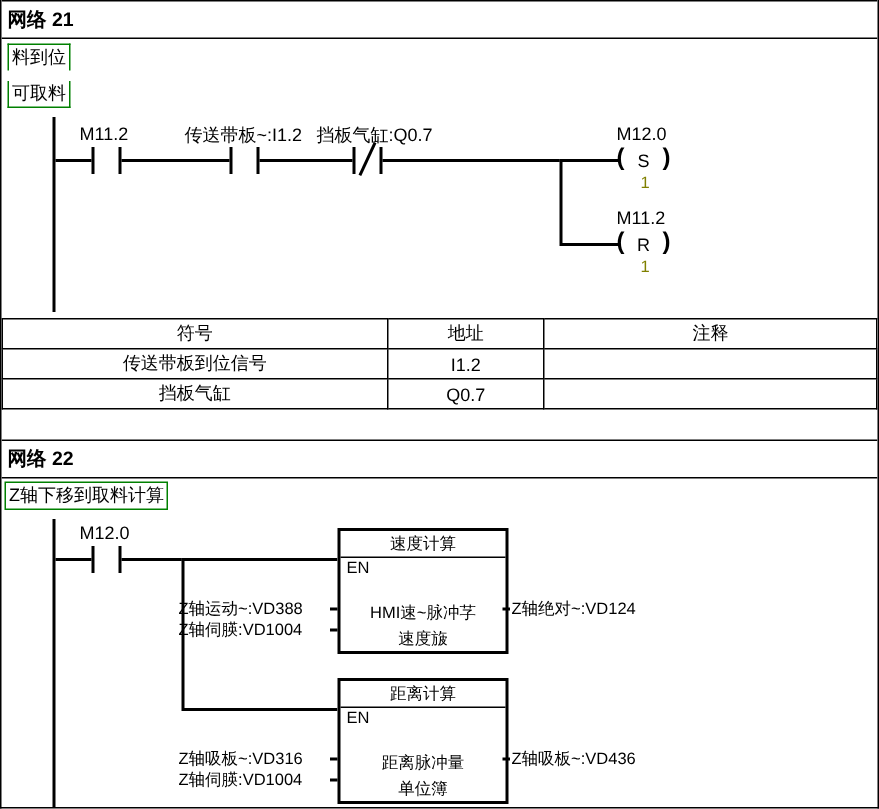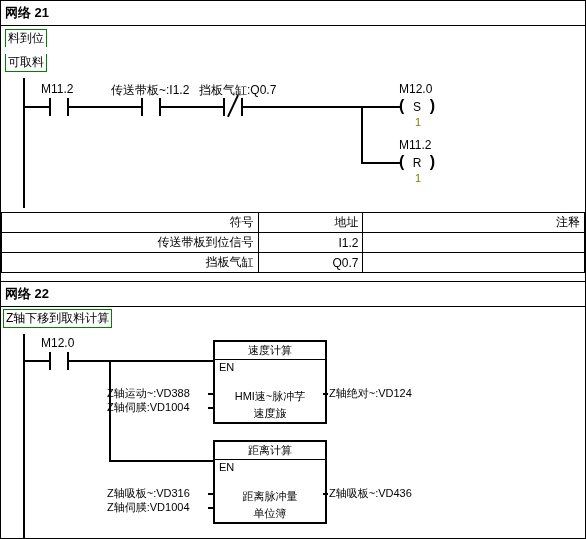--- a/index.html
+++ b/index.html
@@ -6,7 +6,7 @@
 .page{width:586px;height:539px;border:1px solid #000;border-top:none;overflow:hidden;position:relative;box-sizing:border-box}
 .net-hdr{border:1px solid #000;border-left:none;border-right:none;padding:3px 4px;font-weight:bold;font-size:13px}
 .net-title{color:#000000;border:1px solid #008000;display:inline-block;padding:0 2px;margin:2px 0 2px 2px;font-size:12px}
-.rung{position:relative;height:140px;margin:4px 0}
+.rung{position:relative;height:140px;margin:4px 12px}
 .rail{position:absolute;left:22px;top:0;bottom:0;width:2px;background:#000}
 .wire{position:absolute;background:#000;height:2px}
 .vwire{position:absolute;background:#000;width:2px}

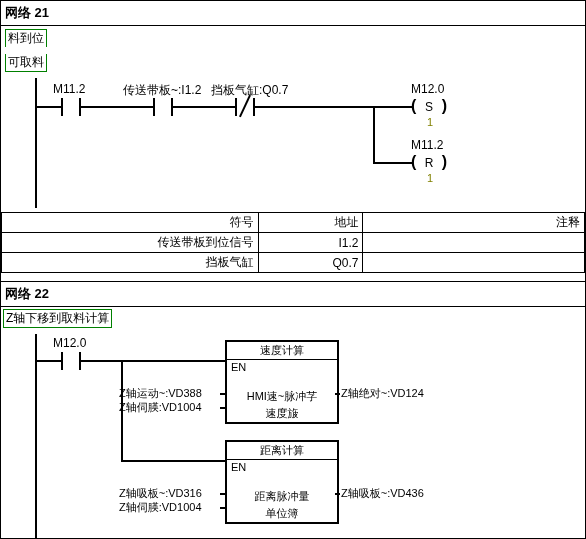--- a/index.html
+++ b/index.html
@@ -21,7 +21,7 @@
 .coil::after{content:")";position:absolute;right:-2px;top:-1px;font-size:16px;font-weight:bold}
 .coil-imm{position:absolute;color:#808000;font-size:11px}
 .tbl{width:100%;border-collapse:collapse;font-size:12px}
-.tbl th,.tbl td{border:1px solid #000;padding:1px 4px;text-align:right;font-weight:normal}
+.tbl th,.tbl td{border:1px solid #000;padding:1px 4px;text-align:center;font-weight:normal}
 .tbl th{background:#fff}
 .box{position:absolute;border:2px solid #000;background:#fff;font-size:11px}
 .box-title{text-align:center;border-bottom:1px solid #000;padding:1px 2px}

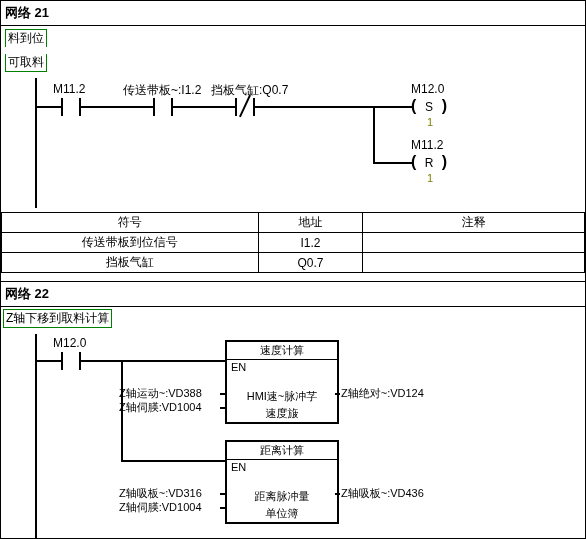--- a/index.html
+++ b/index.html
@@ -95,7 +95,7 @@
     </table>
 
   
-  <div class="net-hdr" style="margin-top:8px">网络 22</div>
+  <div class="net-hdr" style="margin-top:20px">网络 22</div>
   <span class="net-title">Z轴下移到取料计算</span>
 
   <div class="rung" style="height:218px">

